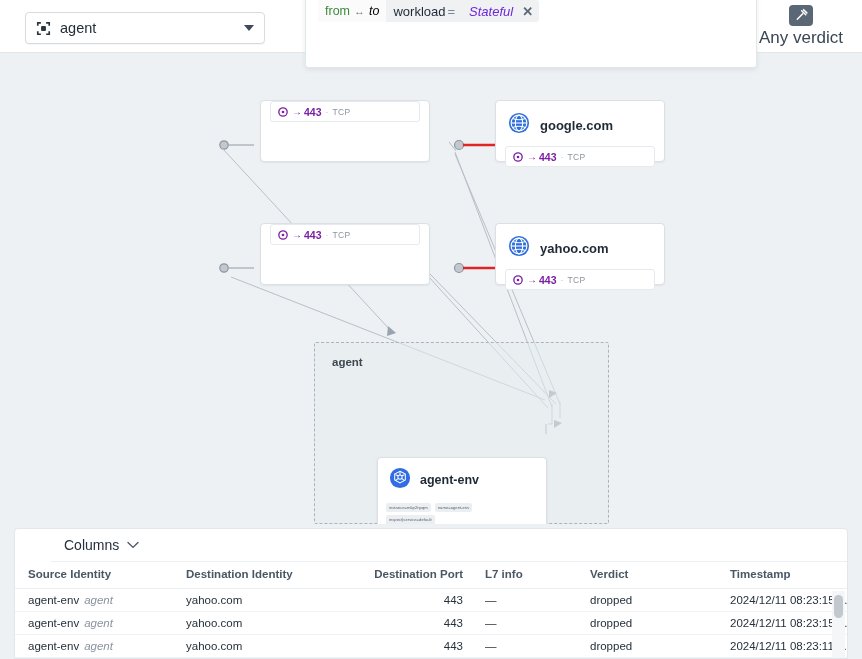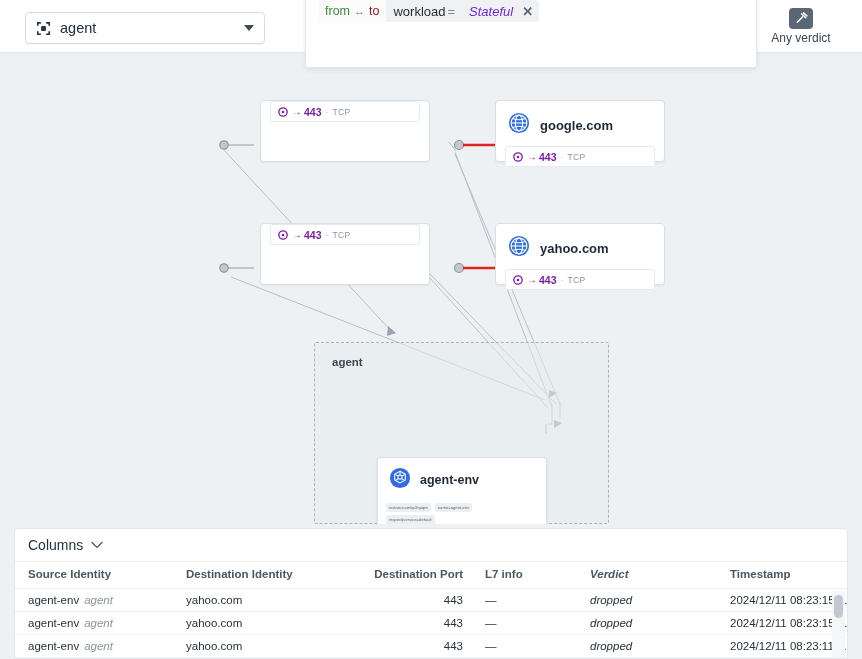--- a/index.html
+++ b/index.html
@@ -81,7 +81,7 @@
   }
   .chip .dir .from { color: #3d8b3d; }
   .chip .dir .arrows { color: #6d7a87; font-size: 11px; }
-  .chip .dir .to { color: #7f1d1d; }
+  .chip .dir .to { color: #000000; font-style: italic; }
   .chip .key { color: #1f2a36; }
   .chip .eq { color: #7b8794; margin: 0 2px; }
   .chip .val { color: #1f2a36; }

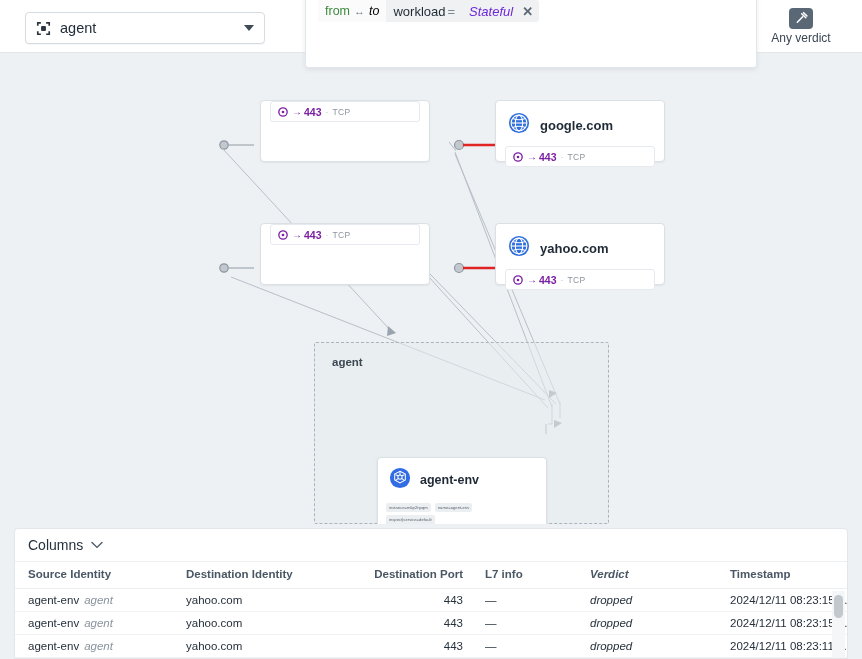--- a/index.html
+++ b/index.html
@@ -50,7 +50,7 @@
     background: #5a6876; display: flex; align-items: center; justify-content: center;
     margin-bottom: 2px;
   }
-  .verdict-btn .vtxt { font-size: 12px; color: #3a4654; }
+  .verdict-btn .vtxt { font-size: 17px; color: #3a4654; }
   .topbar-divider {
     position: absolute; right: 108px; top: 0; width: 1px; height: 52px;
     background: #e6eaee;

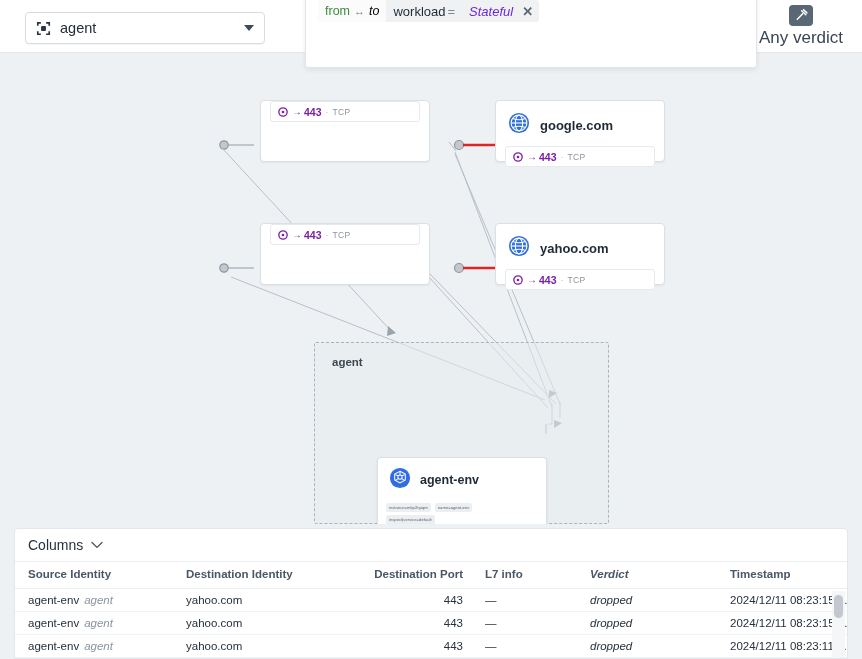--- a/index.html
+++ b/index.html
@@ -162,6 +162,7 @@
     height: 33px; display: flex; align-items: center;
     padding-left: 13px; border-bottom: 1px solid #eceff1;
     box-sizing: border-box;
+    margin-left: 36px;
   }
   .columns-bar .ctext { font-size: 14px; color: #25313d; }
   .columns-bar .cchev { margin-left: 8px; color: #4b5864; font-size: 11px; }

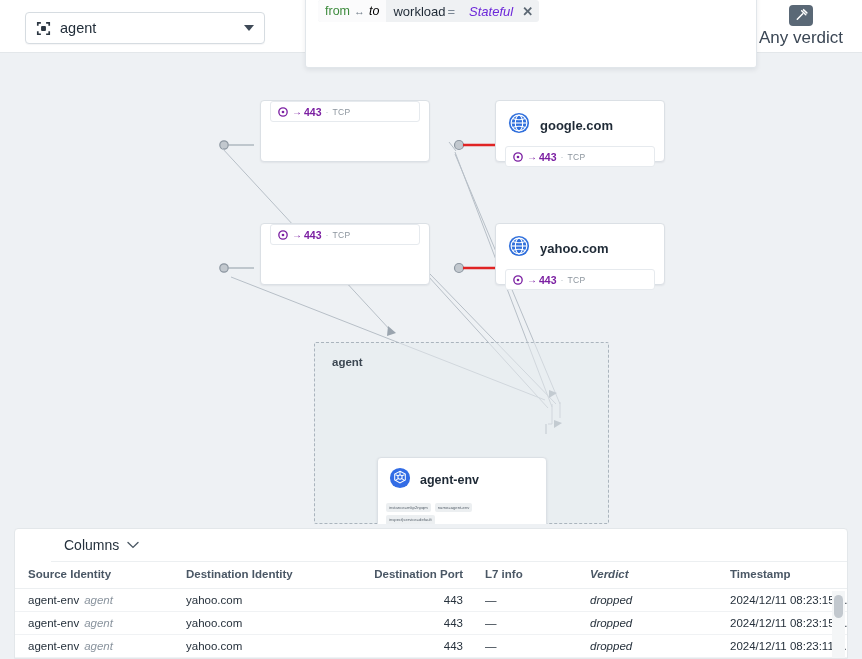--- a/index.html
+++ b/index.html
@@ -180,7 +180,7 @@
   .c-dst { width: 167px; }
   .c-port { width: 110px; text-align: right !important; padding-right: 22px !important; }
   .c-l7 { width: 105px; }
-  .c-verdict { width: 140px; text-align: left; font-style: italic; }
+  .c-verdict { width: 140px; text-align: left; }
   .c-ts { width: 140px; padding-right: 10px !important; }
   .src-ns { color: #8a949e; font-style: italic; margin-left: 5px; }
   .verdict-dropped { color: #e34b4b; }

